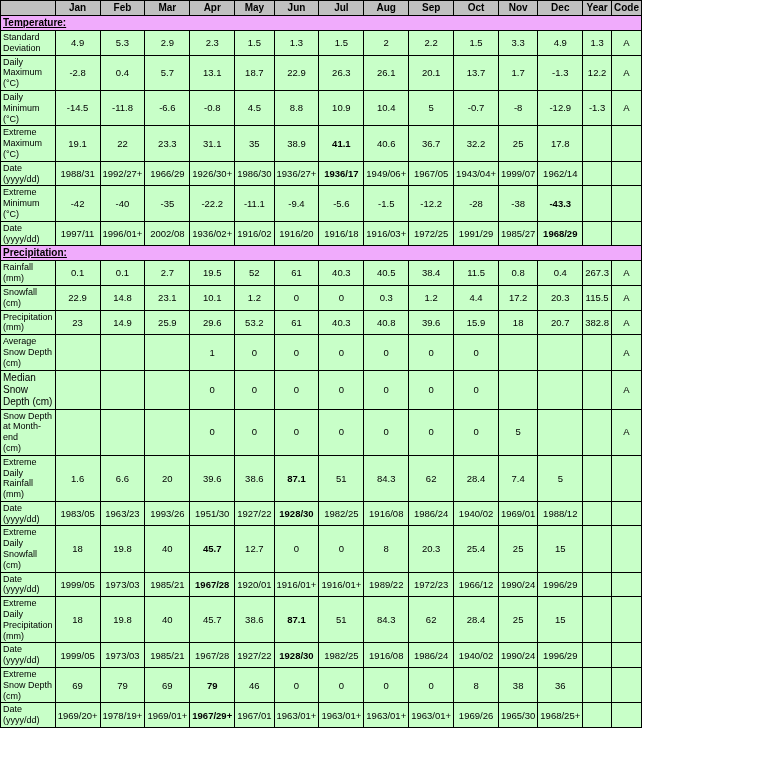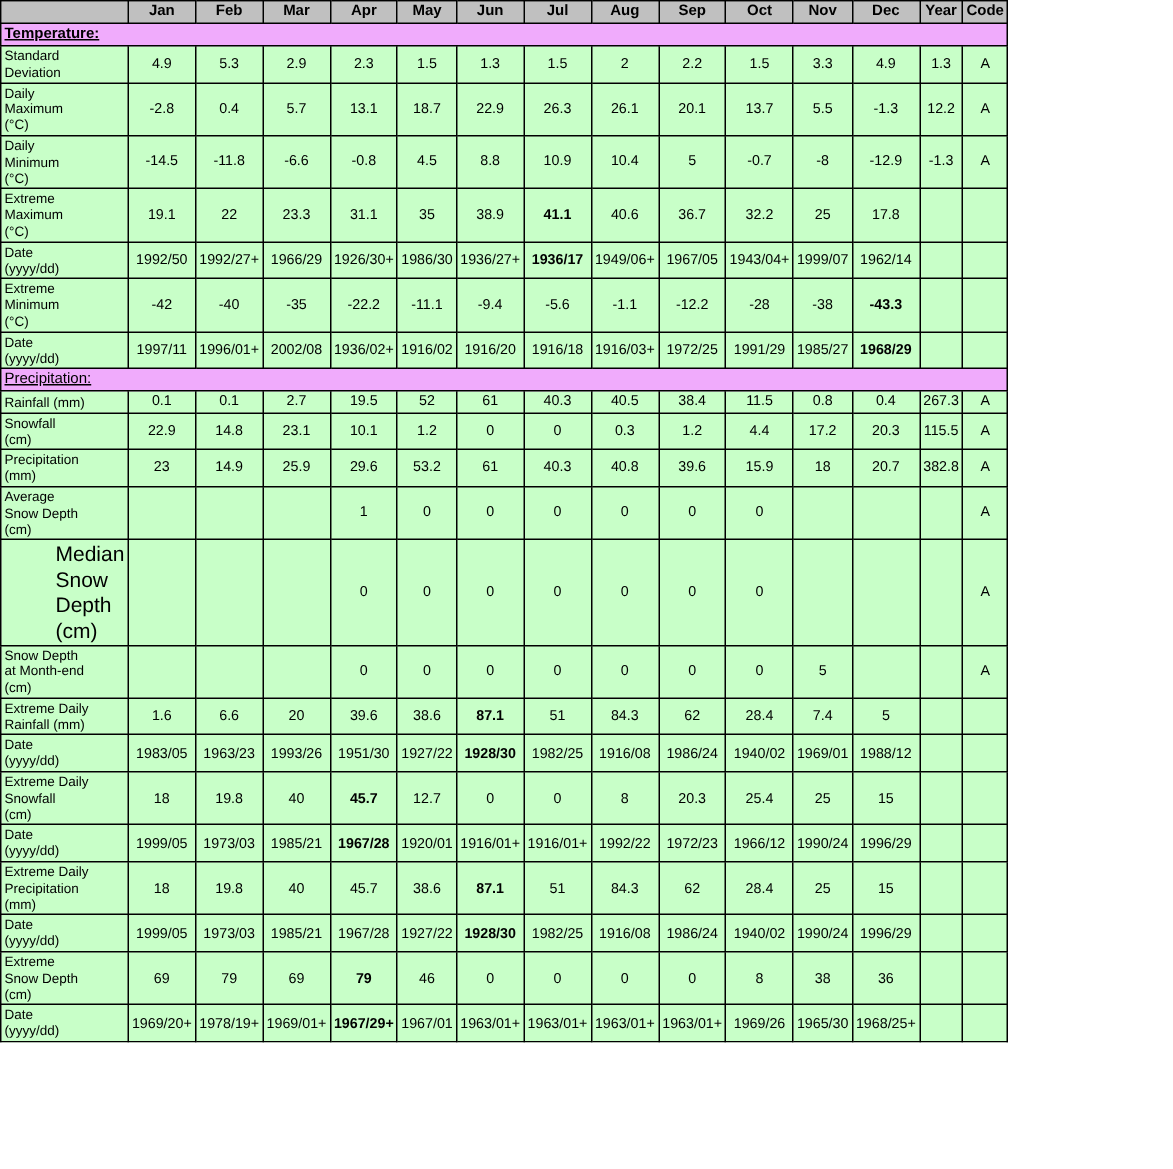--- a/index.html
+++ b/index.html
@@ -95,7 +95,7 @@
         <td class="data-cell">26.1</td>
         <td class="data-cell">20.1</td>
         <td class="data-cell">13.7</td>
-        <td class="data-cell">5.5</td>
+        <td class="data-cell">1.7</td>
         <td class="data-cell">-1.3</td>
         <td class="data-cell">12.2</td>
         <td class="data-cell">A</td>

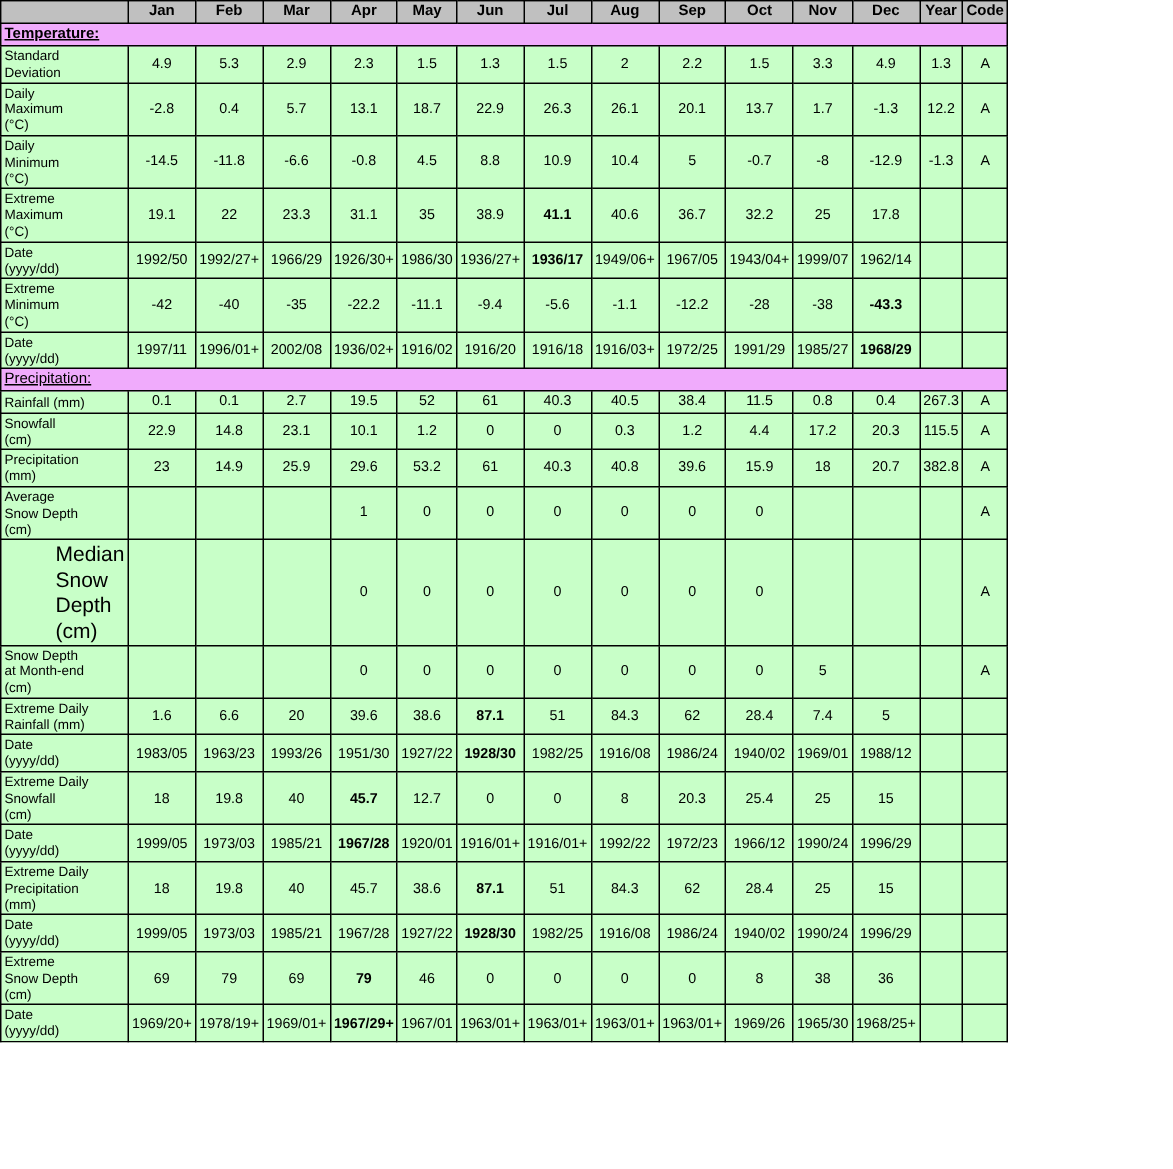--- a/index.html
+++ b/index.html
@@ -136,7 +136,7 @@
       </tr>
       <tr>
         <td class="row-label" style="font-size: 9px;">Date<br>(yyyy/dd)</td>
-        <td class="data-cell">1992/50</td>
+        <td class="data-cell">1988/31</td>
         <td class="data-cell">1992/27+</td>
         <td class="data-cell">1966/29</td>
         <td class="data-cell">1926/30+</td>

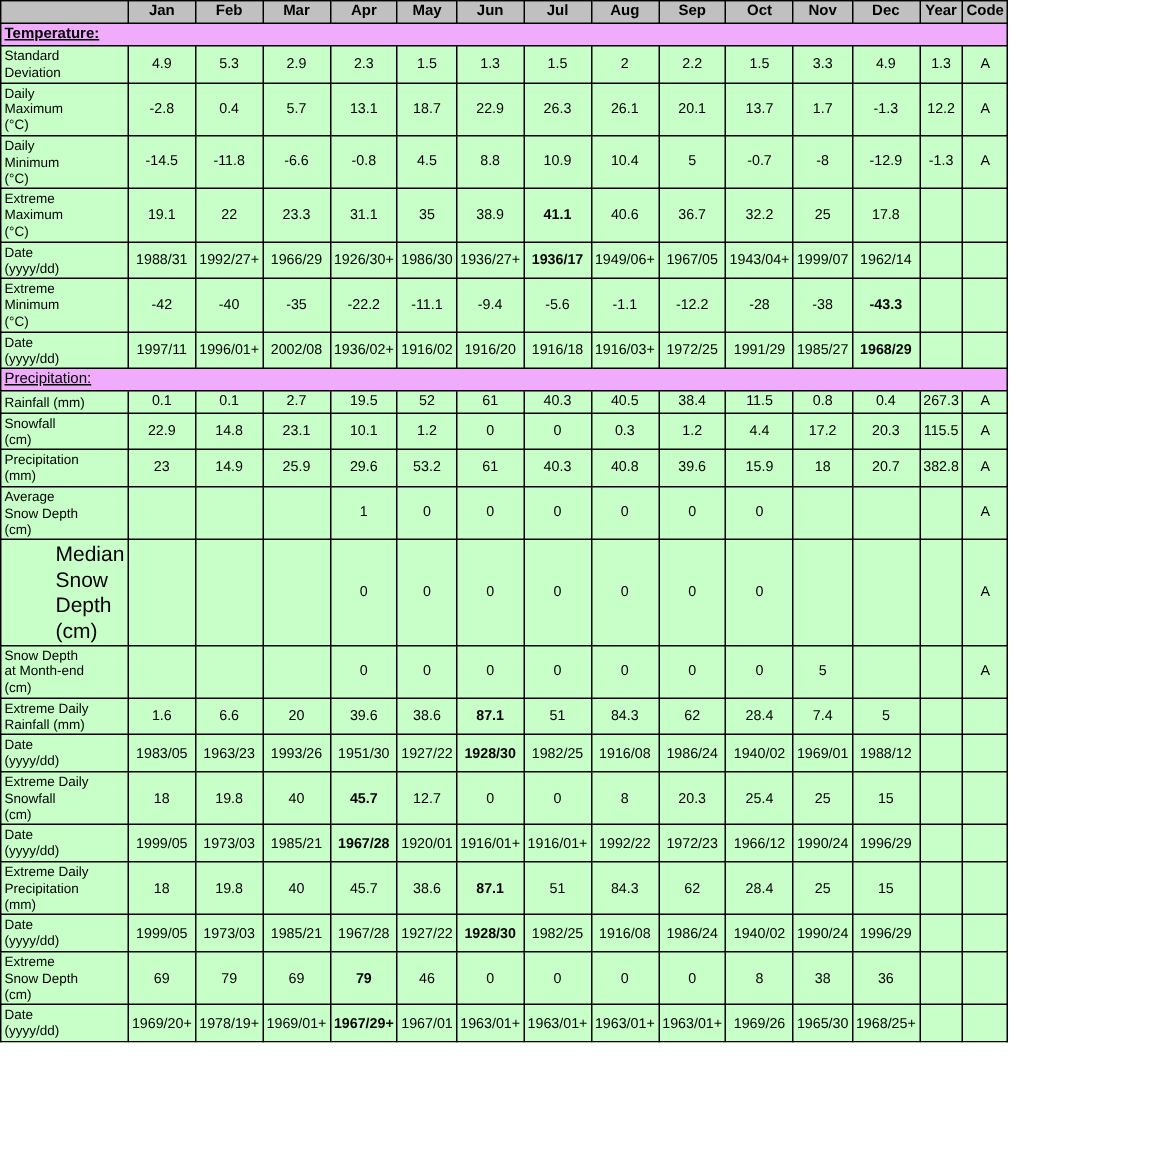--- a/index.html
+++ b/index.html
@@ -160,7 +160,7 @@
         <td class="data-cell">-11.1</td>
         <td class="data-cell">-9.4</td>
         <td class="data-cell">-5.6</td>
-        <td class="data-cell">-1.1</td>
+        <td class="data-cell">-1.5</td>
         <td class="data-cell">-12.2</td>
         <td class="data-cell">-28</td>
         <td class="data-cell">-38</td>

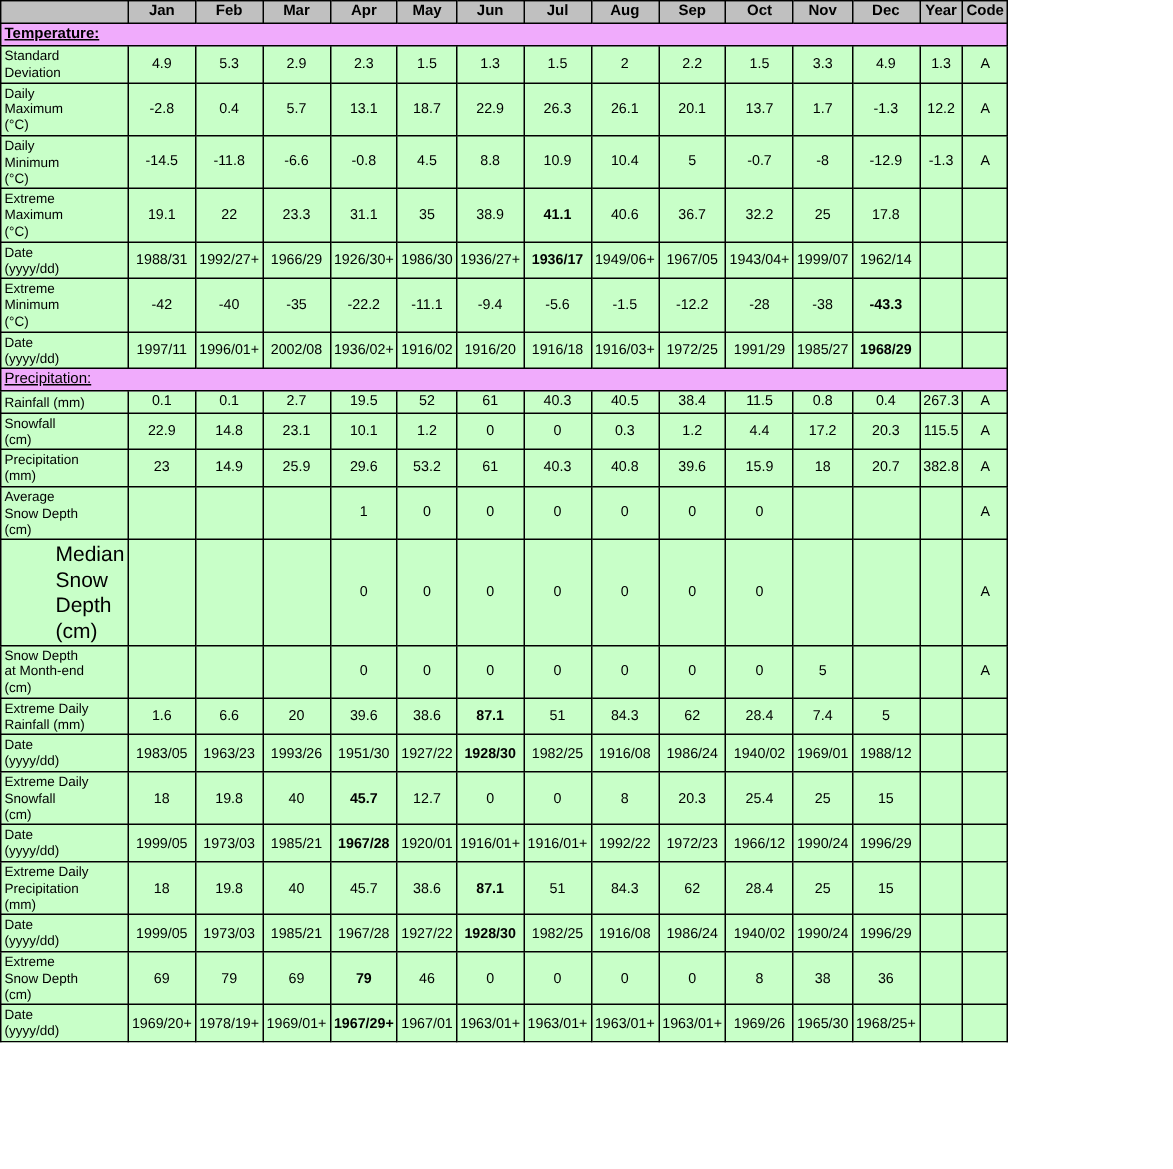--- a/index.html
+++ b/index.html
@@ -37,7 +37,7 @@
       font-weight: bold;
     }
     .temp-label { font-weight: bold; text-decoration: underline; }
-    .precip-label { font-weight: normal; text-decoration: underline; }
+    .precip-label { font-weight: bold; text-decoration: underline; }
   </style>
 </head>
 <body>

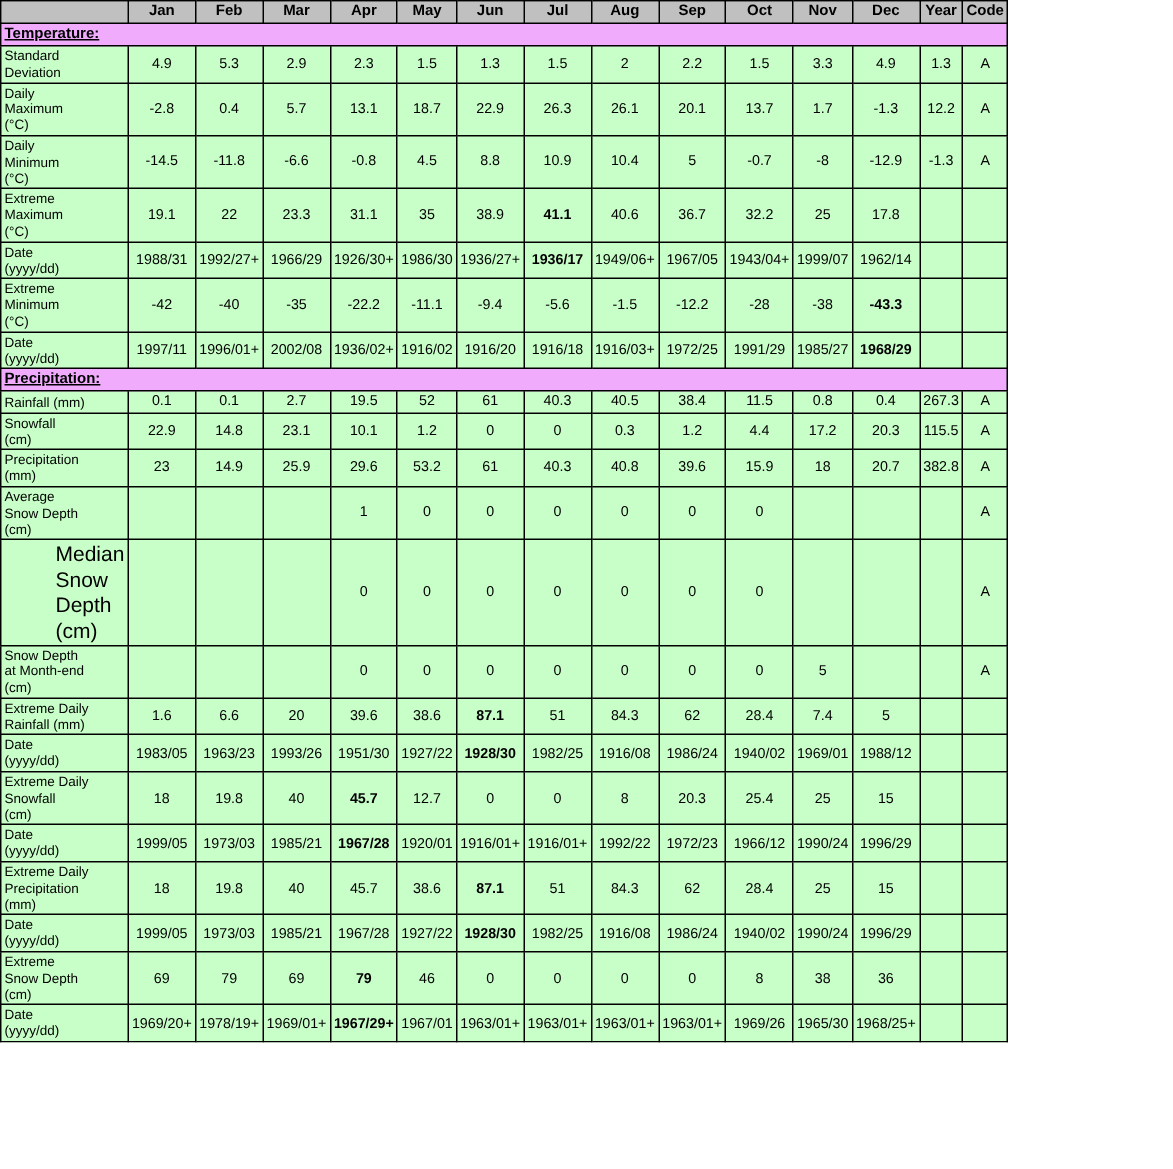--- a/index.html
+++ b/index.html
@@ -257,7 +257,7 @@
         <td class="data-cell">A</td>
       </tr>
       <tr>
-        <td class="row-label" style="font-size: 14px; padding-left: 36px;">Median Snow<br>Depth (cm)</td>
+        <td class="row-label" style="font-size: 10px;">Median Snow<br>Depth (cm)</td>
         <td class="data-cell"></td>
         <td class="data-cell"></td>
         <td class="data-cell"></td>

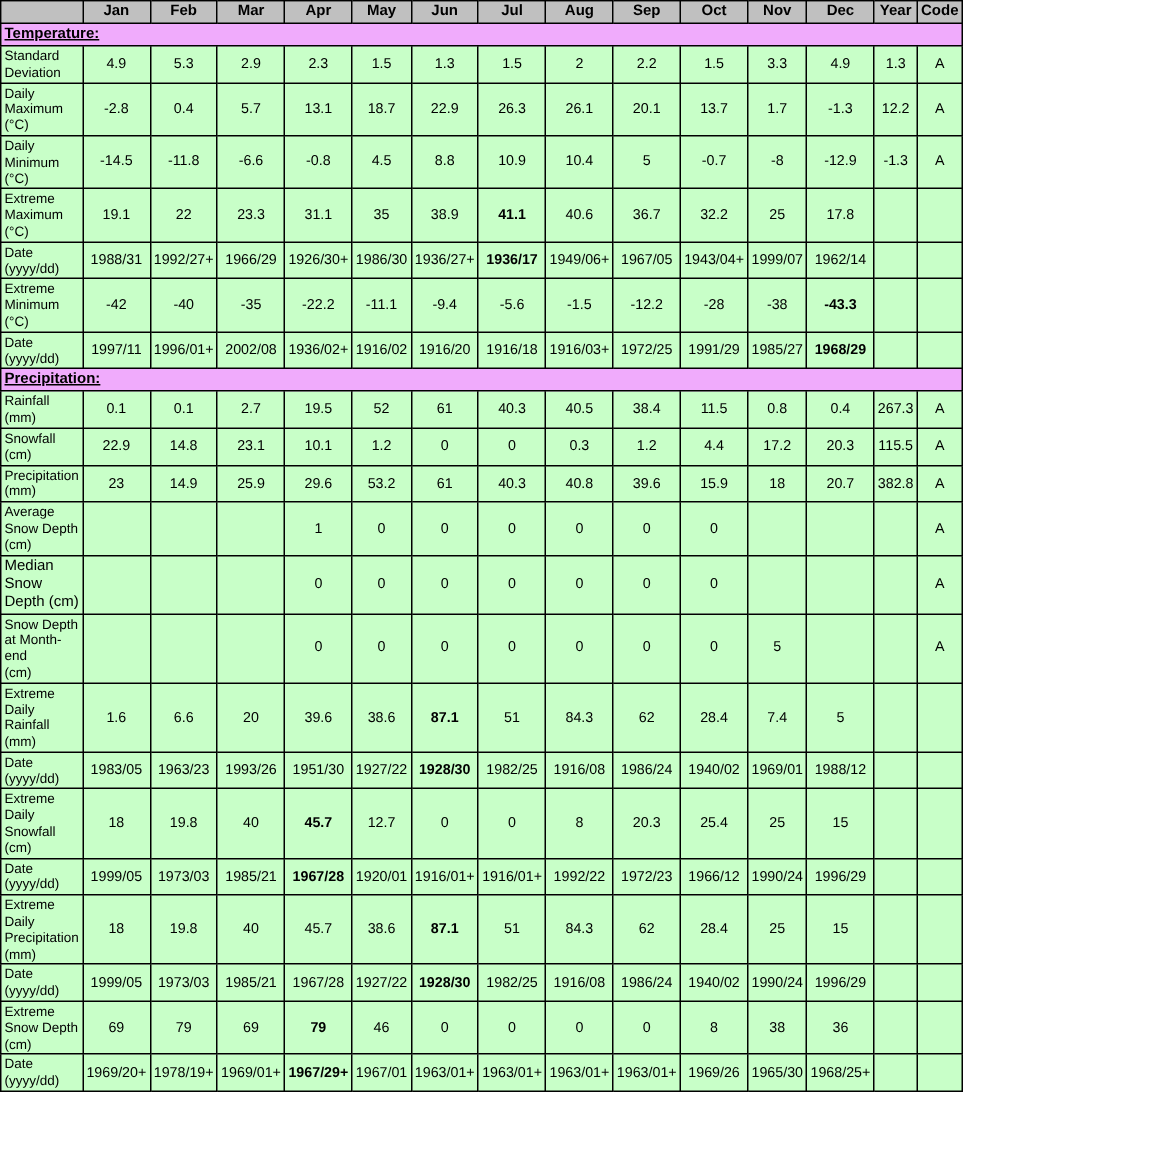--- a/index.html
+++ b/index.html
@@ -350,7 +350,7 @@
         <td class="data-cell">1920/01</td>
         <td class="data-cell">1916/01+</td>
         <td class="data-cell">1916/01+</td>
-        <td class="data-cell">1992/22</td>
+        <td class="data-cell">1989/22</td>
         <td class="data-cell">1972/23</td>
         <td class="data-cell">1966/12</td>
         <td class="data-cell">1990/24</td>

